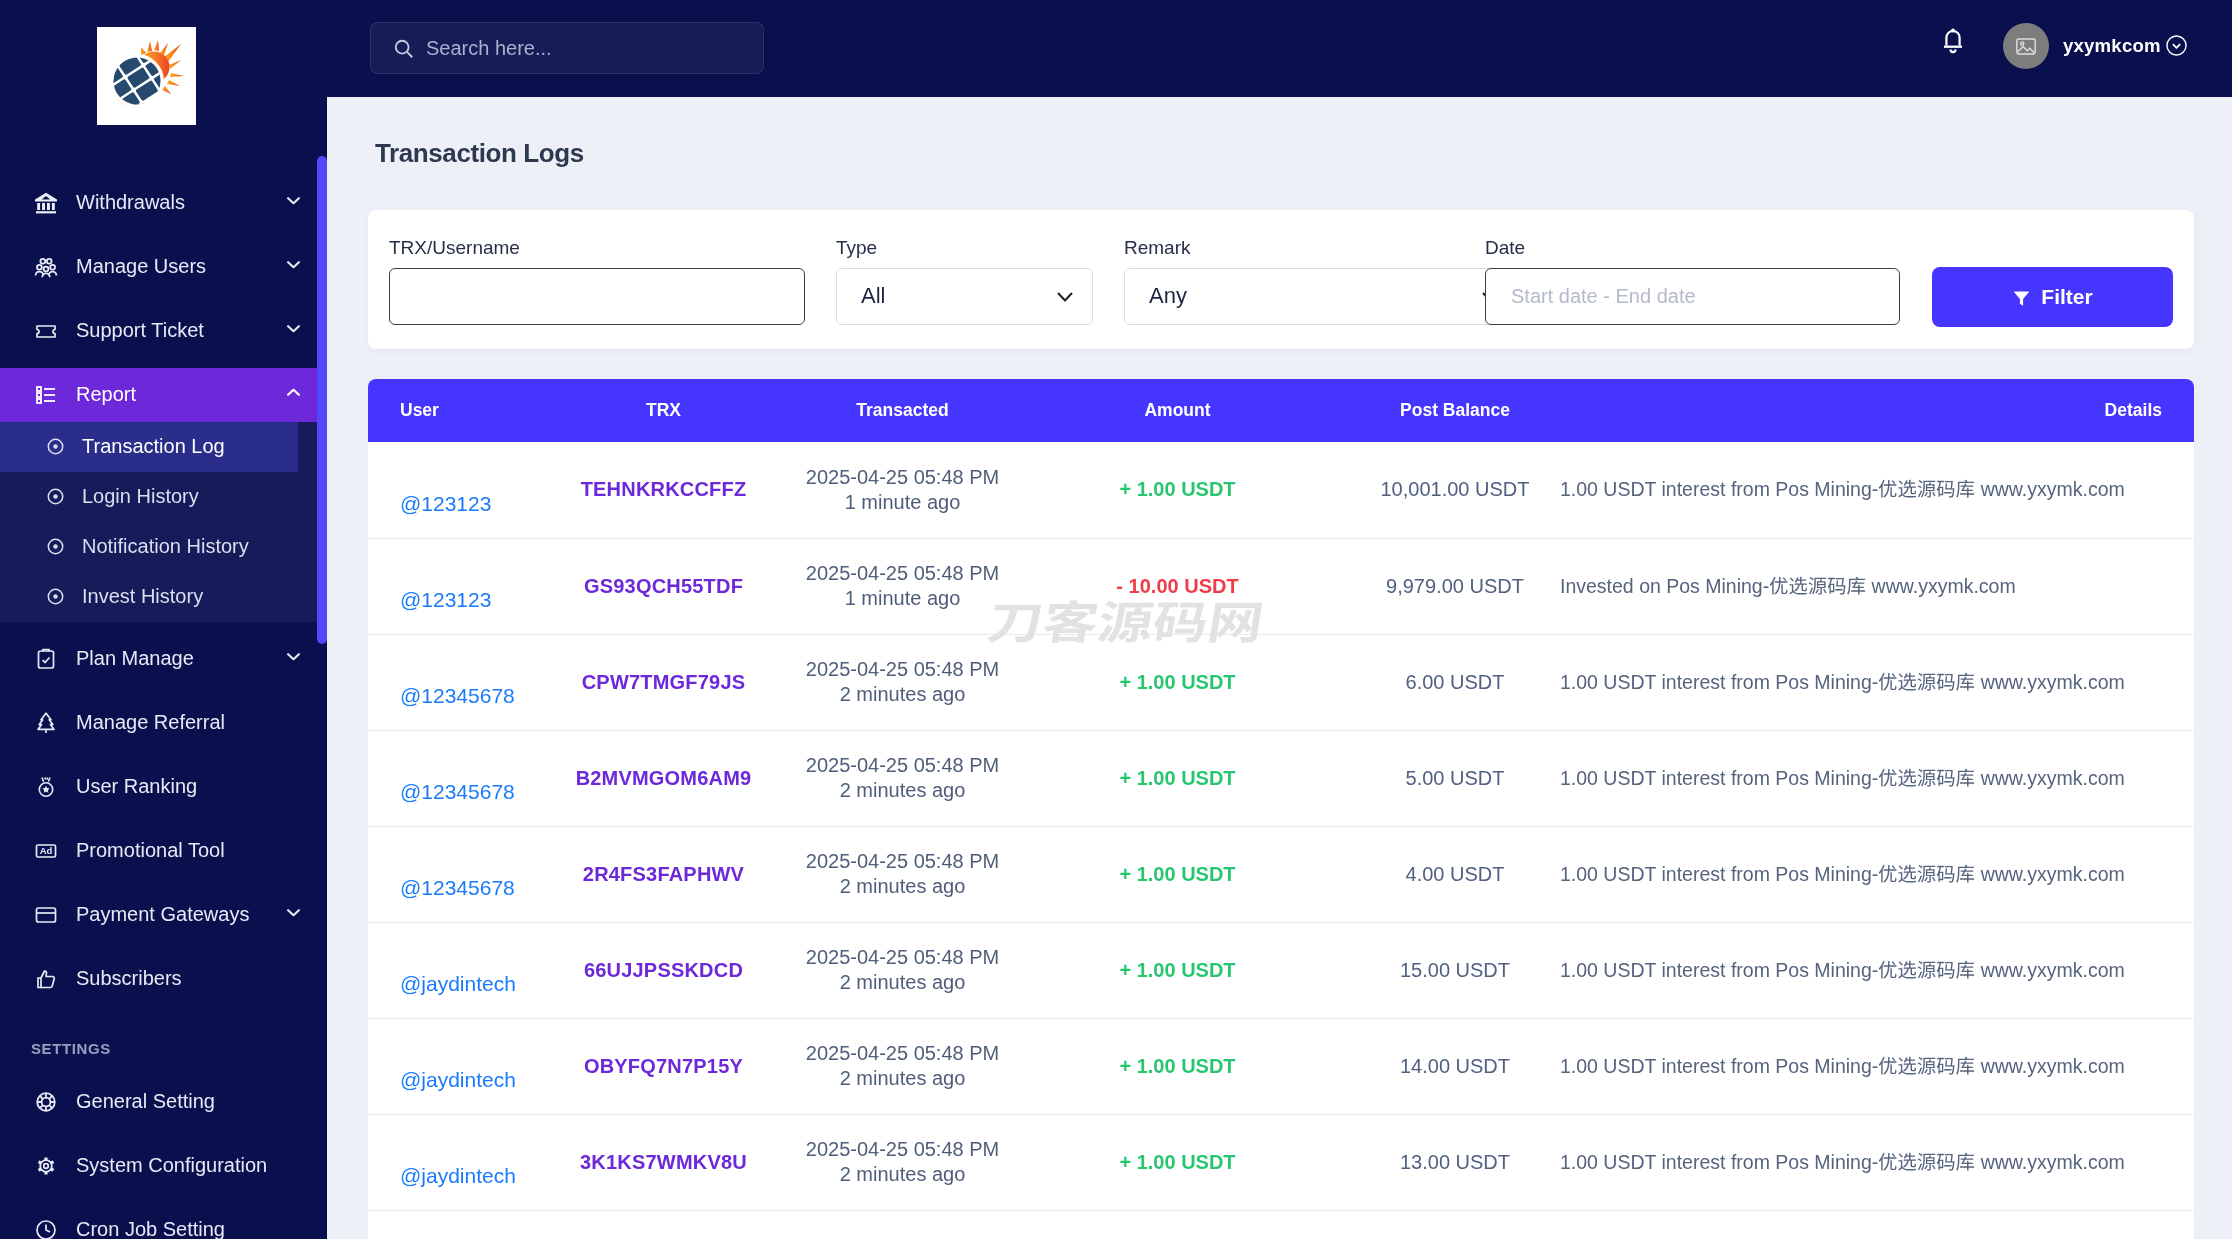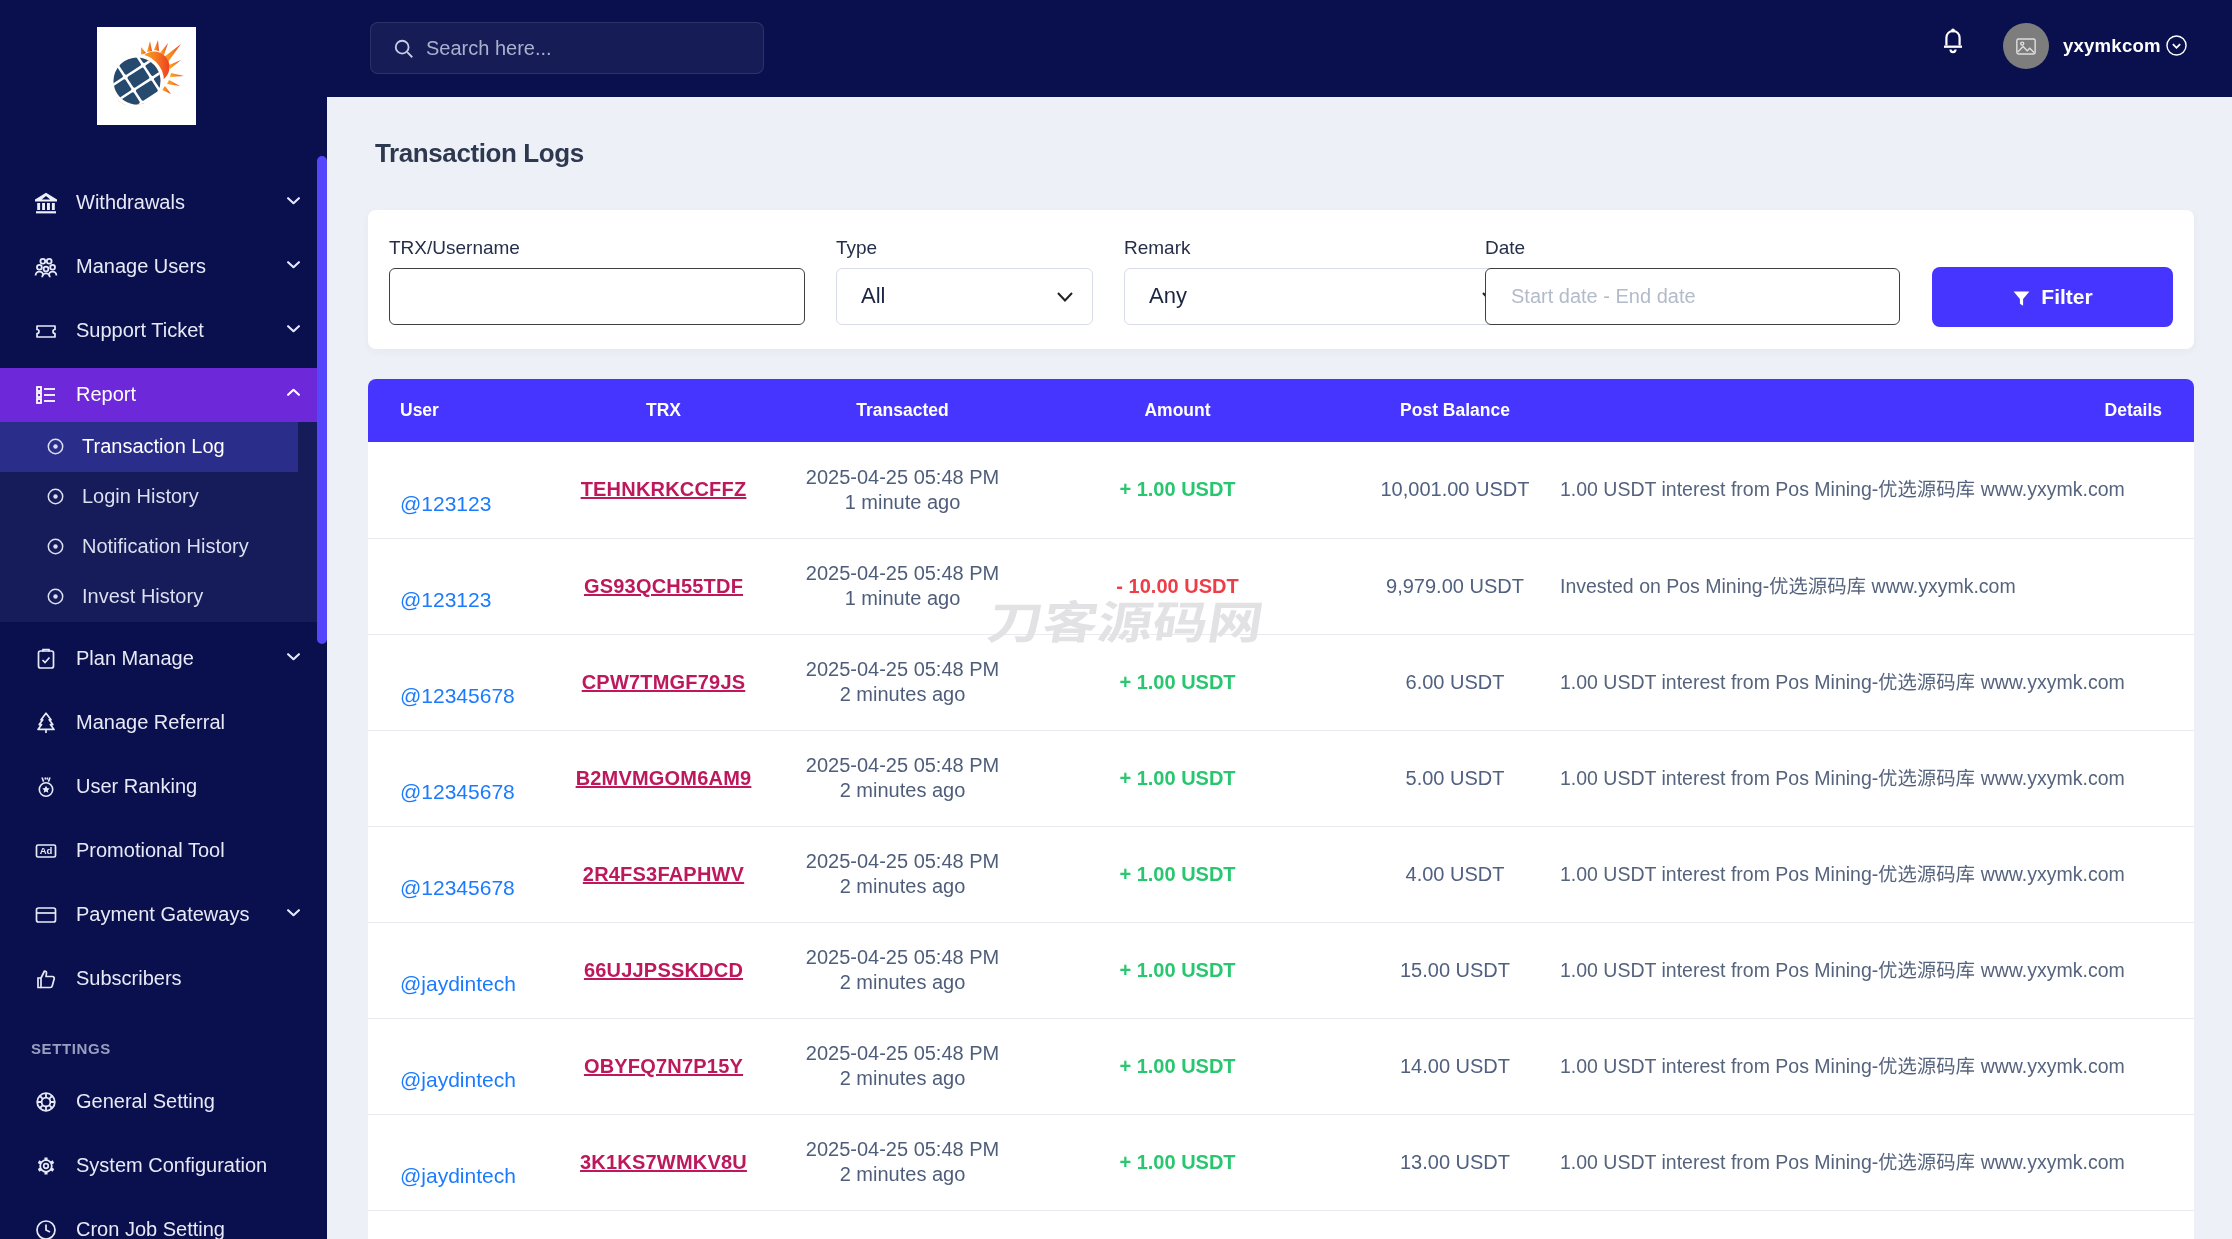--- a/index.html
+++ b/index.html
@@ -58,7 +58,7 @@
   tbody td { height:96px; border-bottom:1px solid #e9eaf0; font-size:20px; text-align:center; vertical-align:middle; }
   td.c-user { text-align:left; padding-left:32px; padding-top:28px; }
   td.c-user a { color:#1a7bfe; text-decoration:none; font-size:21px;margin-top:16px; }
-  td.c-trx { font-weight:bold; color:#be185d; letter-spacing:0.2px;text-decoration:underline; }
+  td.c-trx { font-weight:bold; color:#6d28d9; letter-spacing:0.2px; }
   td.c-date { color:#4e5e7a; line-height:25px; }
   td.c-amt { font-weight:bold; }
   .green { color:#28c76f; }

